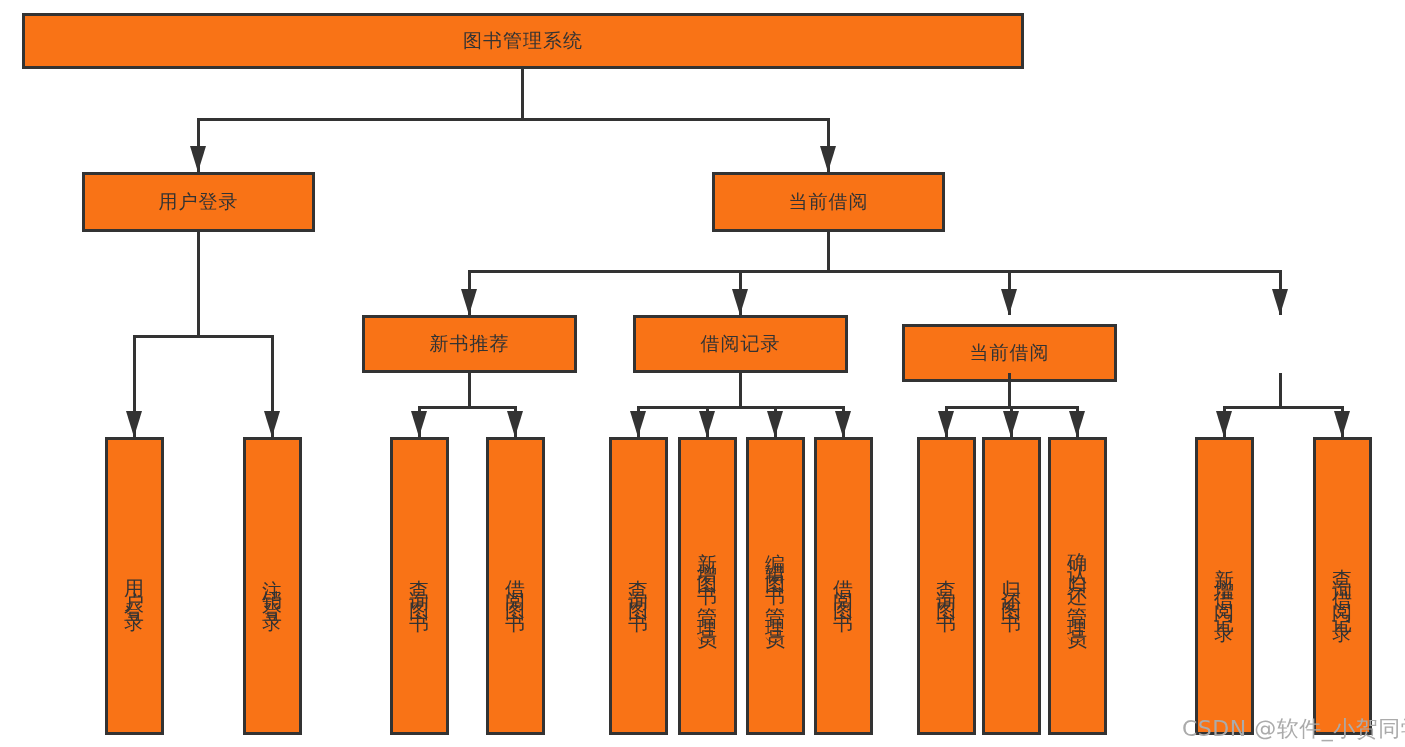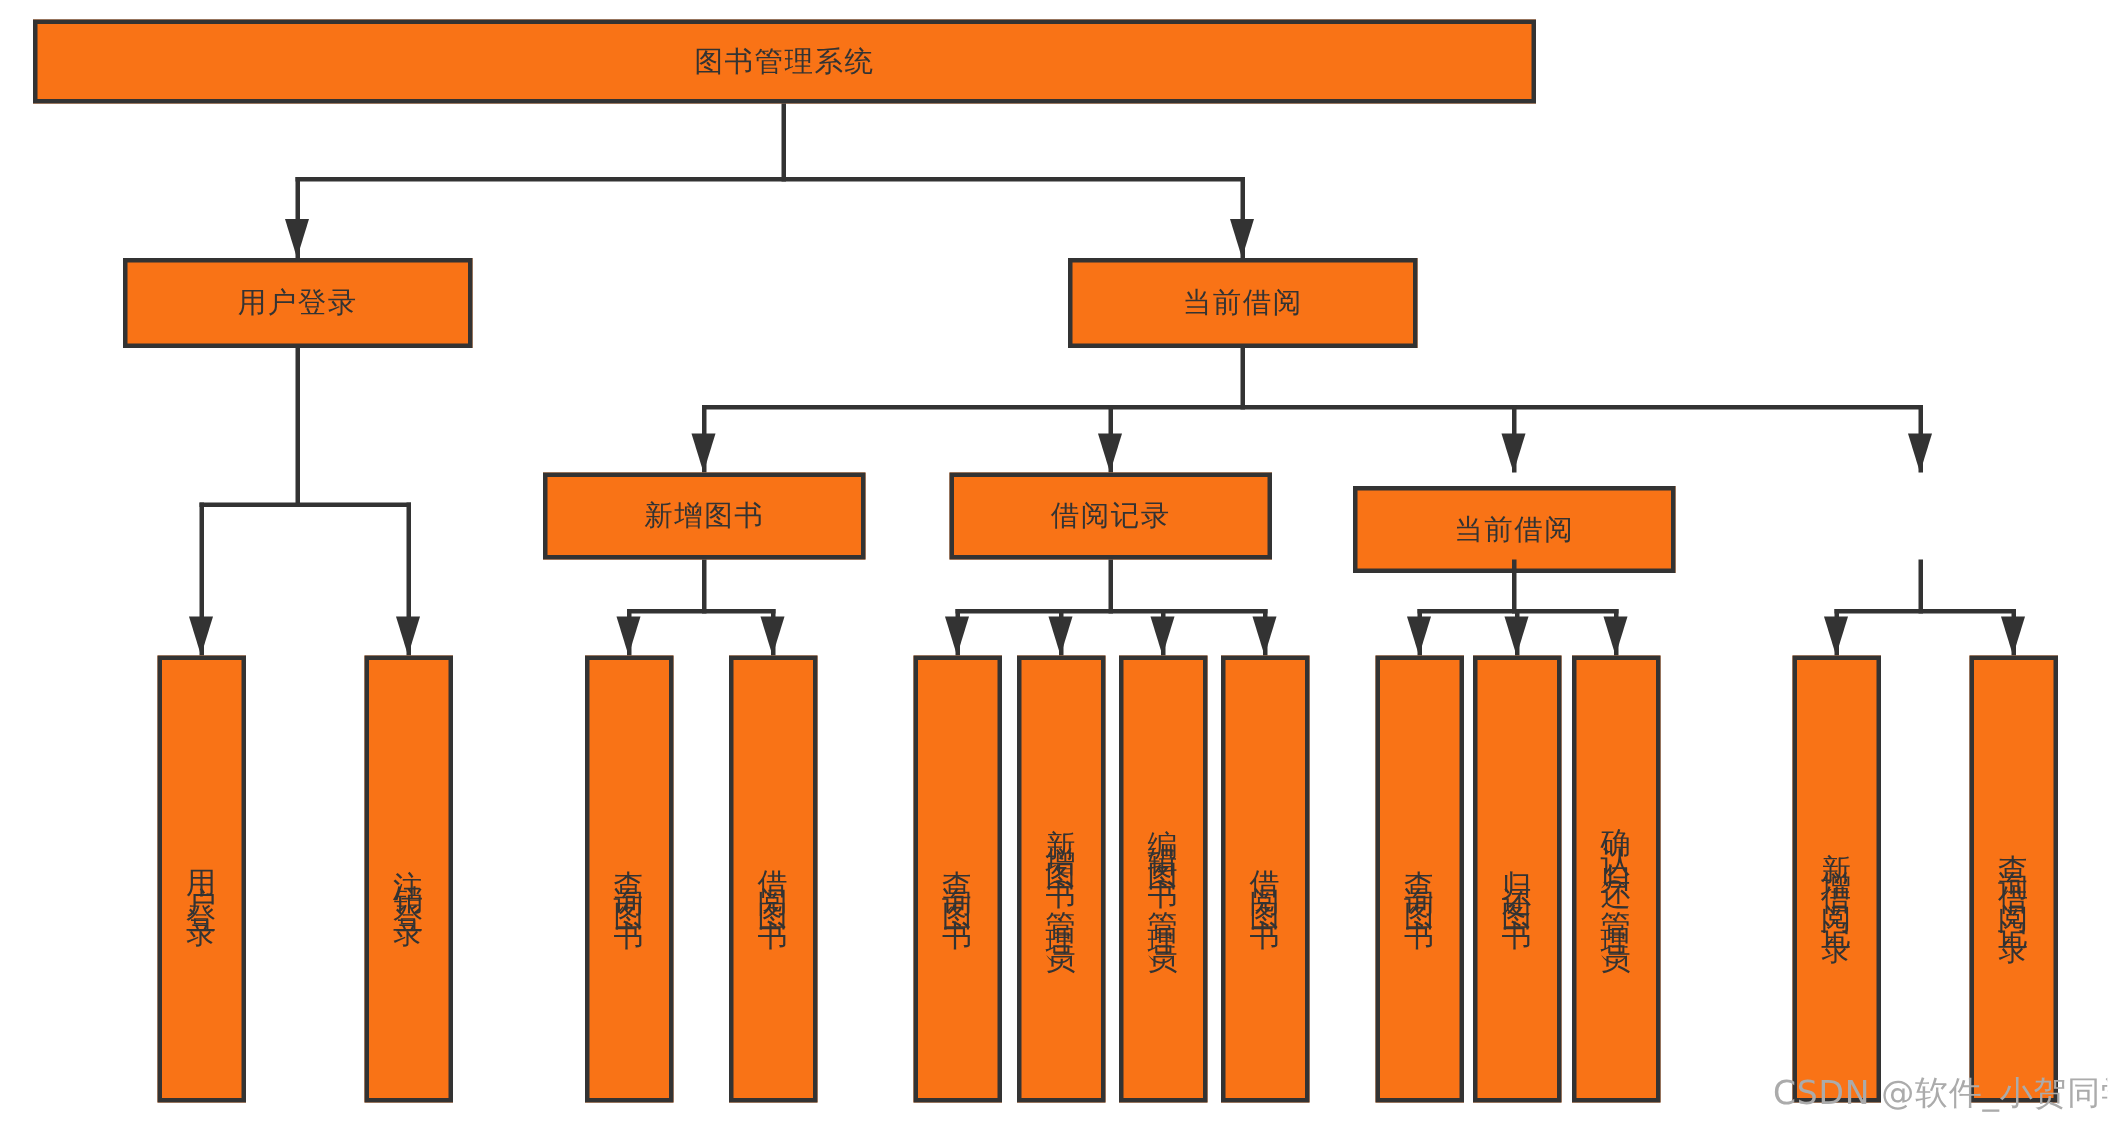--- a/index.html
+++ b/index.html
@@ -71,7 +71,7 @@
   <div class="ar" style="left:1001px;top:289px"></div>
   <div class="ar" style="left:1272px;top:289px"></div>
 
-  <div class="node" style="left:362px;top:315px;width:215px;height:58px">新增图书</div>
+  <div class="node" style="left:362px;top:315px;width:215px;height:58px">新书推荐</div>
   <div class="node" style="left:633px;top:315px;width:215px;height:58px">借阅记录</div>
   <div class="node" style="left:902px;top:324px;width:215px;height:58px">当前借阅</div>
 

